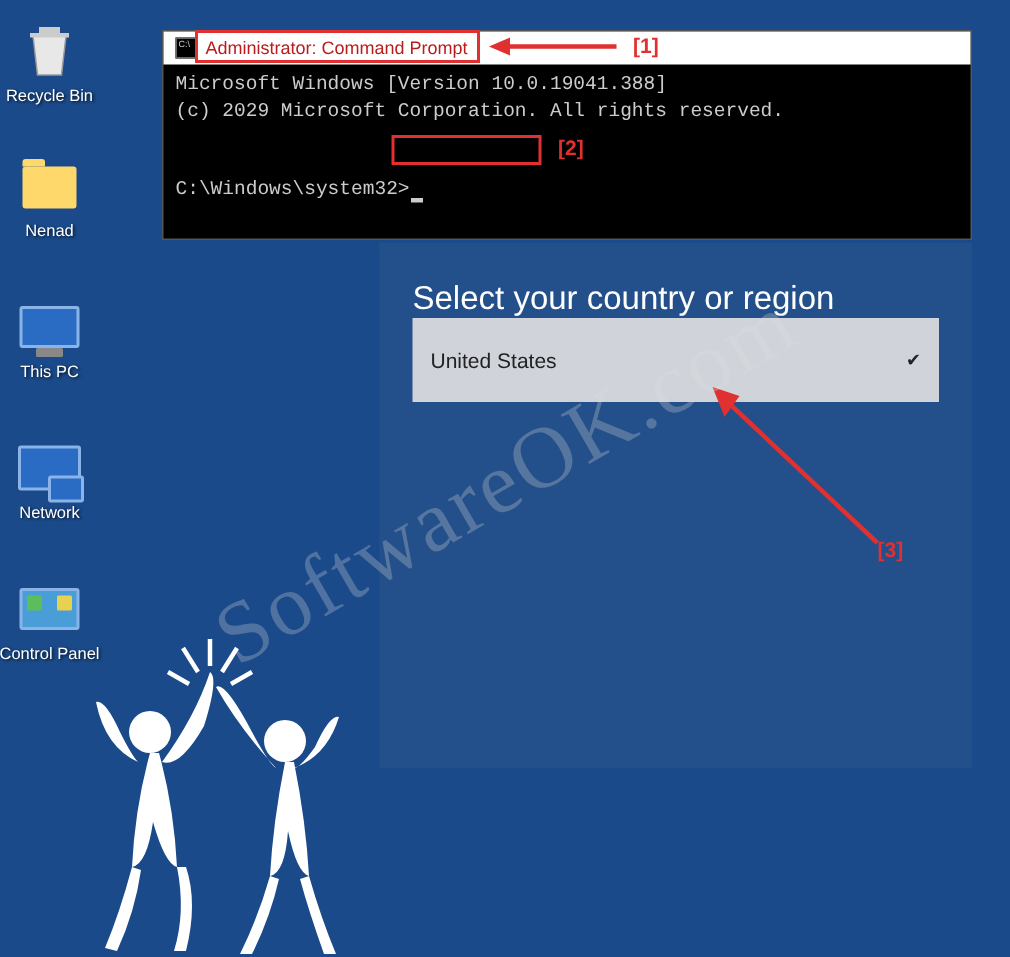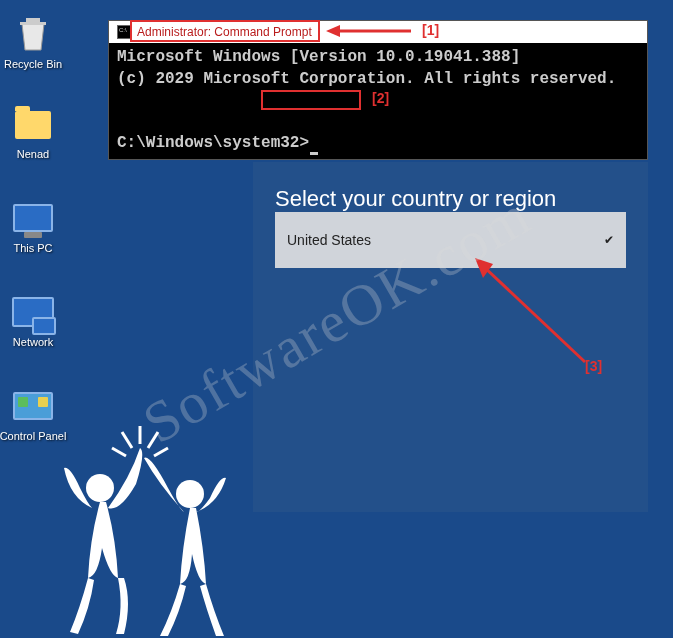--- a/index.html
+++ b/index.html
@@ -79,10 +79,9 @@
     .cmd-body {
       padding: 4px 8px;
       font-family: Consolas, "Courier New", monospace;
-      font-size: 16px;
+      font-size: 13px;
       color: #ccc;
       line-height: 1.35;
-      font-weight: bold;
     }
     .cmd-line { white-space: pre; }
     .cursor {

